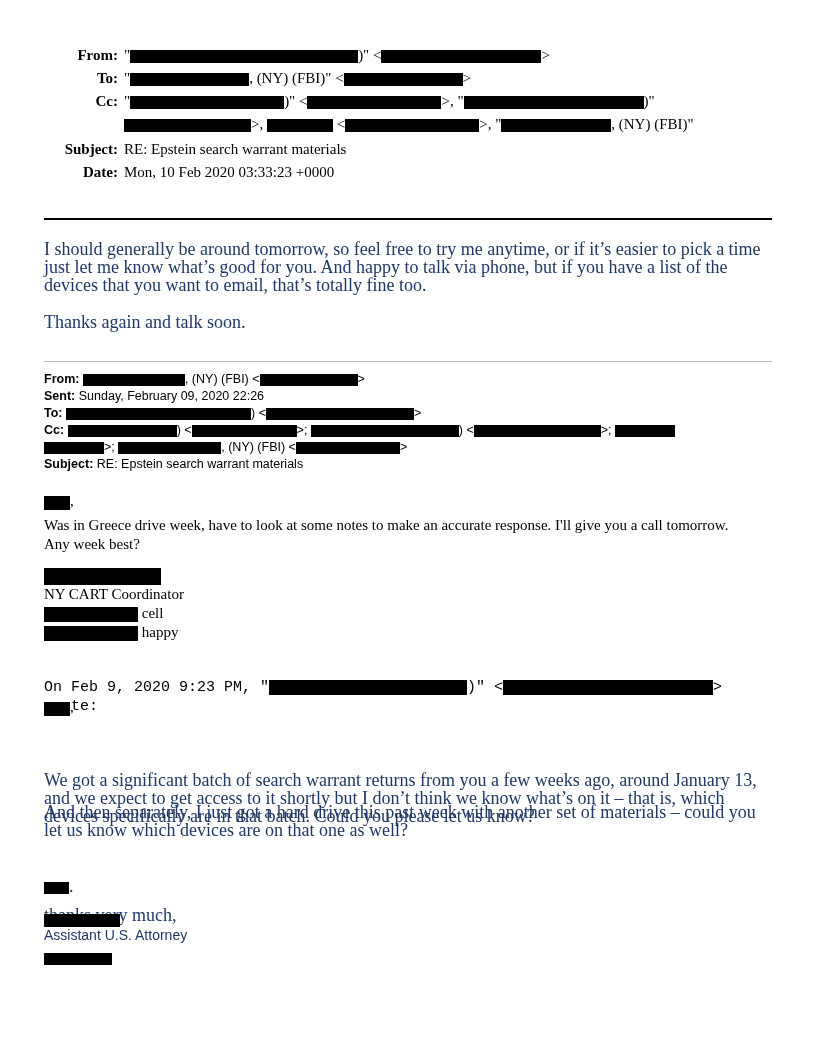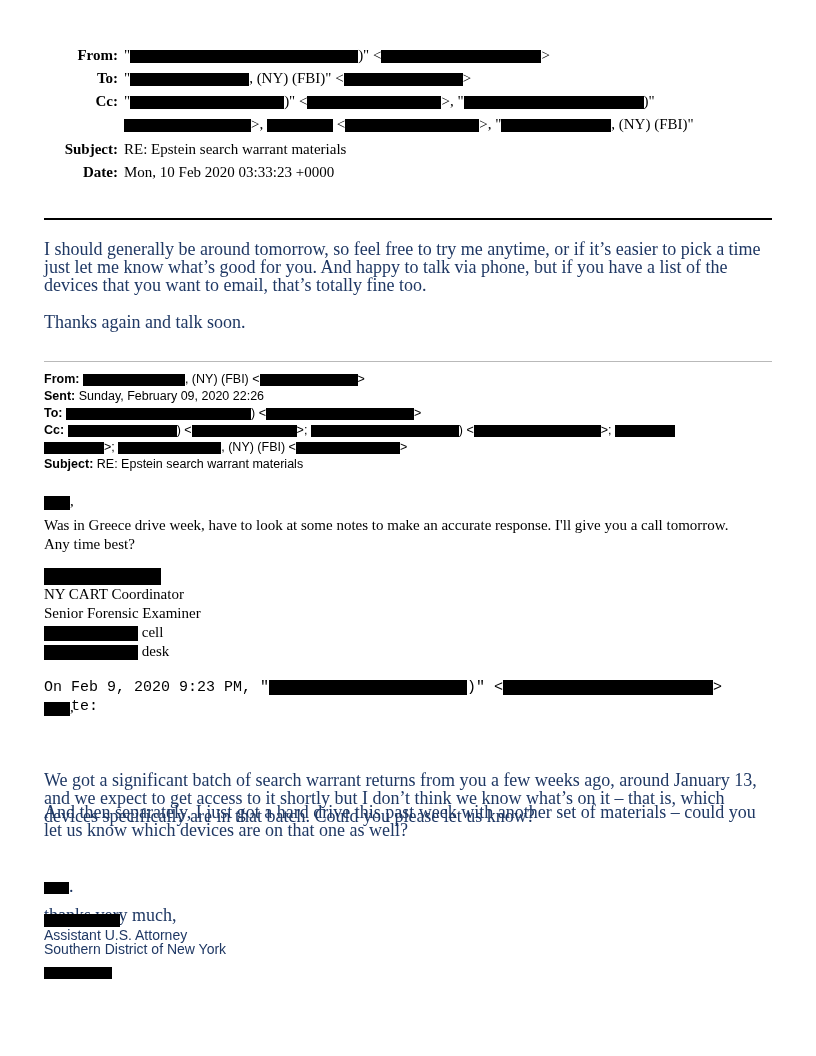--- a/index.html
+++ b/index.html
@@ -185,7 +185,7 @@
 
   <div class="serif" style="top:516px;">
     <span class="sig-line">Was in Greece drive week, have to look at some notes to make an accurate response. I'll give you a call tomorrow.</span>
-    <span class="sig-line">Any time best?</span>
+    <span class="sig-line">Any week best?</span>
   </div>
 
   <div class="serif" style="top:566px;">

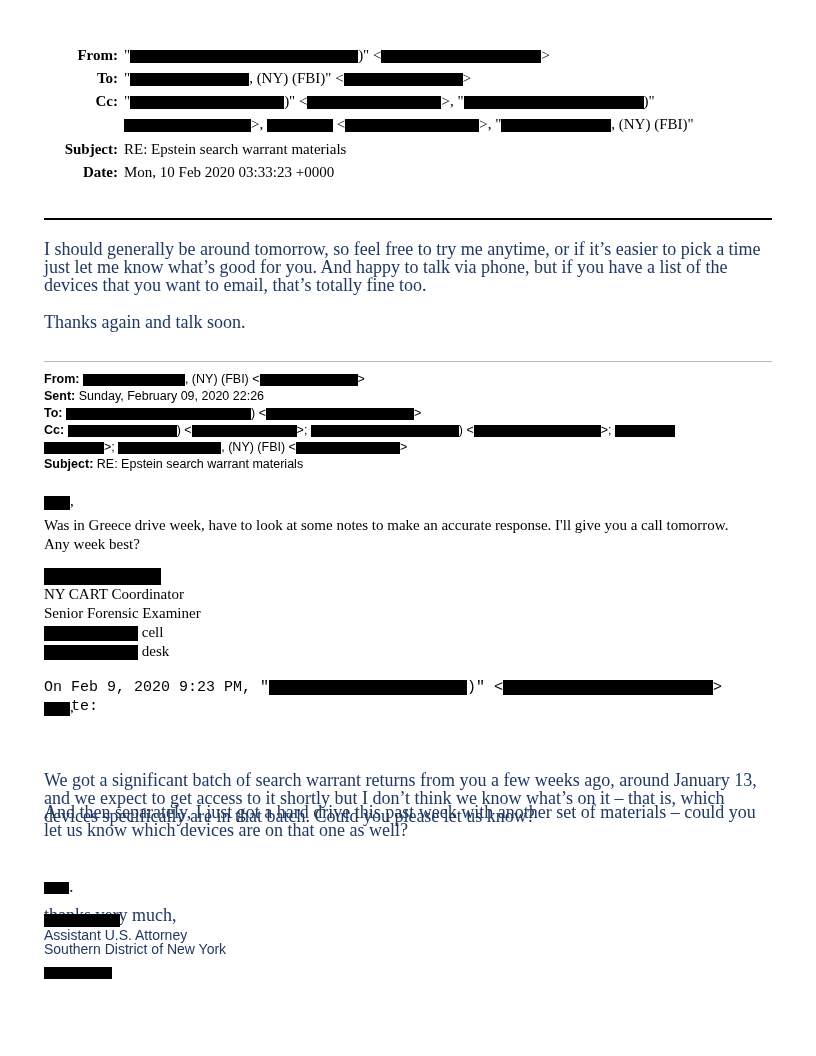--- a/index.html
+++ b/index.html
@@ -191,7 +191,6 @@
   <div class="serif" style="top:566px;">
     <span class="sig-line"><span class="redact" style="width:117px;height:17px"></span></span>
     <span class="sig-line">NY CART Coordinator</span>
-    <span class="sig-line">Senior Forensic Examiner</span>
     <span class="sig-line"><span class="redact" style="width:94px;height:15px"></span>&nbsp;<span>cell</span></span>
     <span class="sig-line"><span class="redact" style="width:94px;height:15px"></span>&nbsp;<span>desk</span></span>
   </div>

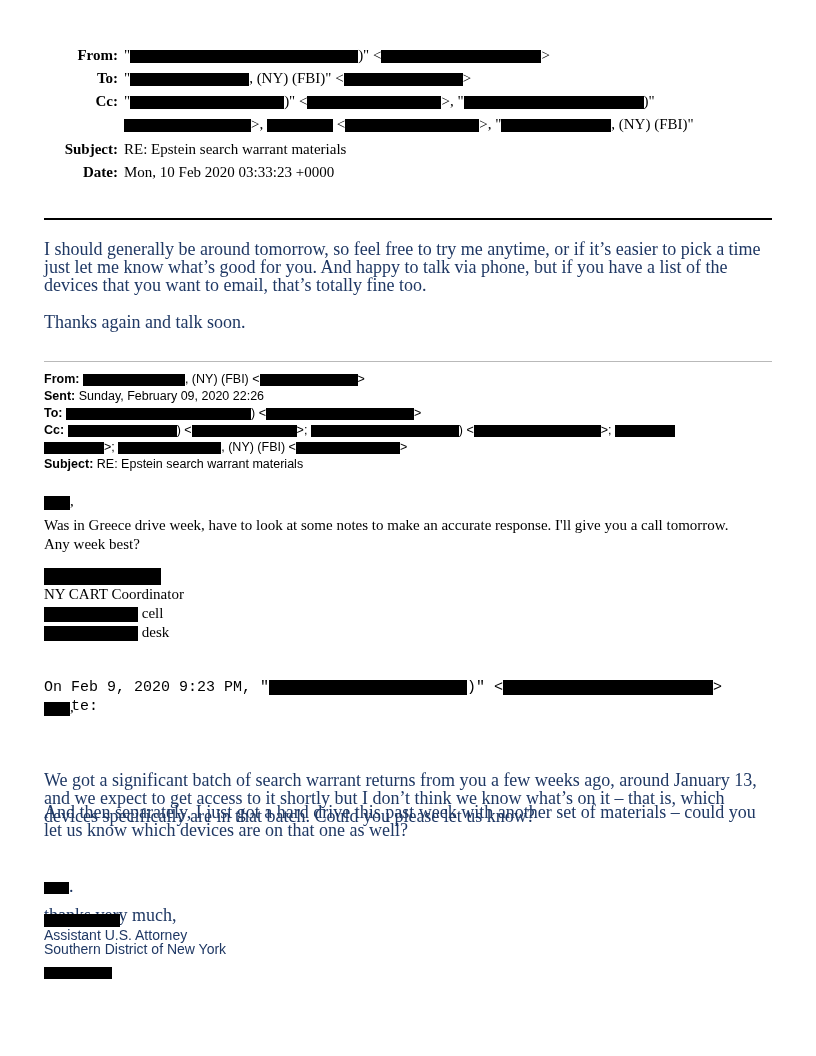--- a/index.html
+++ b/index.html
@@ -192,7 +192,7 @@
     <span class="sig-line"><span class="redact" style="width:117px;height:17px"></span></span>
     <span class="sig-line">NY CART Coordinator</span>
     <span class="sig-line"><span class="redact" style="width:94px;height:15px"></span>&nbsp;<span>cell</span></span>
-    <span class="sig-line"><span class="redact" style="width:94px;height:15px"></span>&nbsp;<span>desk</span></span>
+    <span class="sig-line"><span class="redact" style="width:94px;height:15px"></span>&nbsp;<span>happy</span></span>
   </div>
 
   <div class="serif" style="top:678px;font-family:Liberation Mono, monospace;">

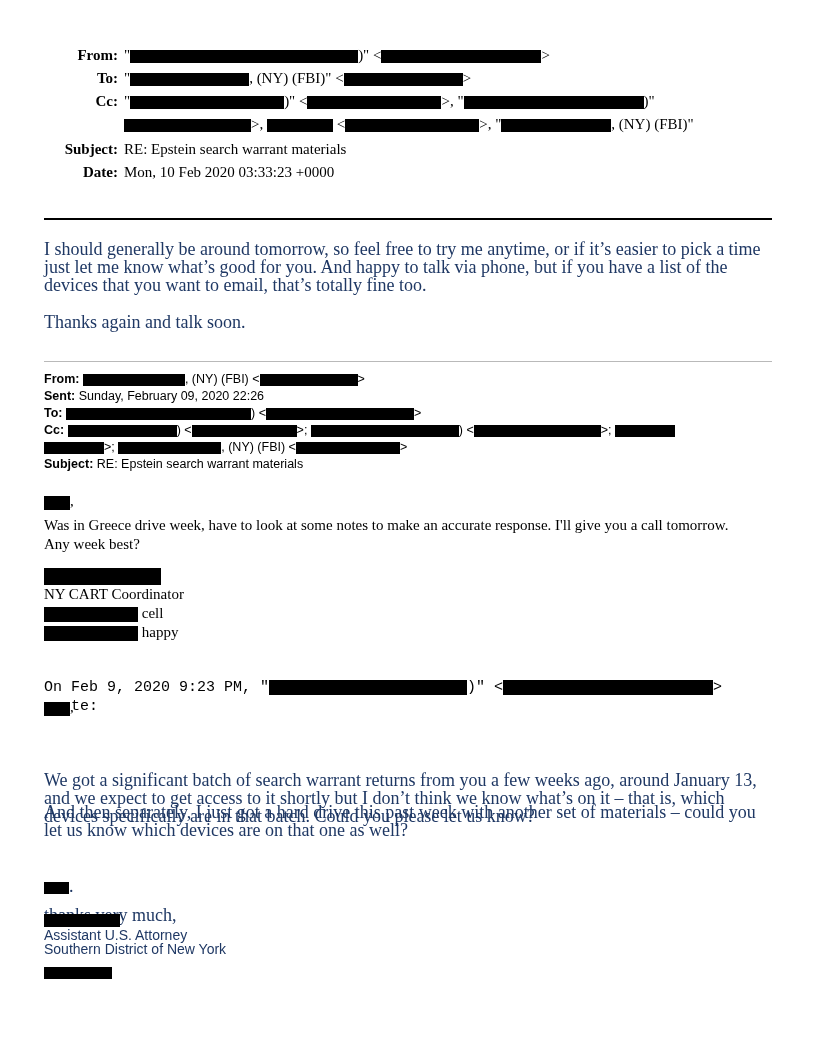--- a/index.html
+++ b/index.html
@@ -214,7 +214,6 @@
   <div class="blue-p" style="top:910px;">
     <div><span class="redact" style="width:76px;height:13px"></span></div>
     <div class="small-blue">Assistant U.S. Attorney</div>
-    <div class="small-blue">Southern District of New York</div>
     <div style="margin-top:7px"><span class="redact" style="width:68px;height:12px"></span></div>
   </div>
 

